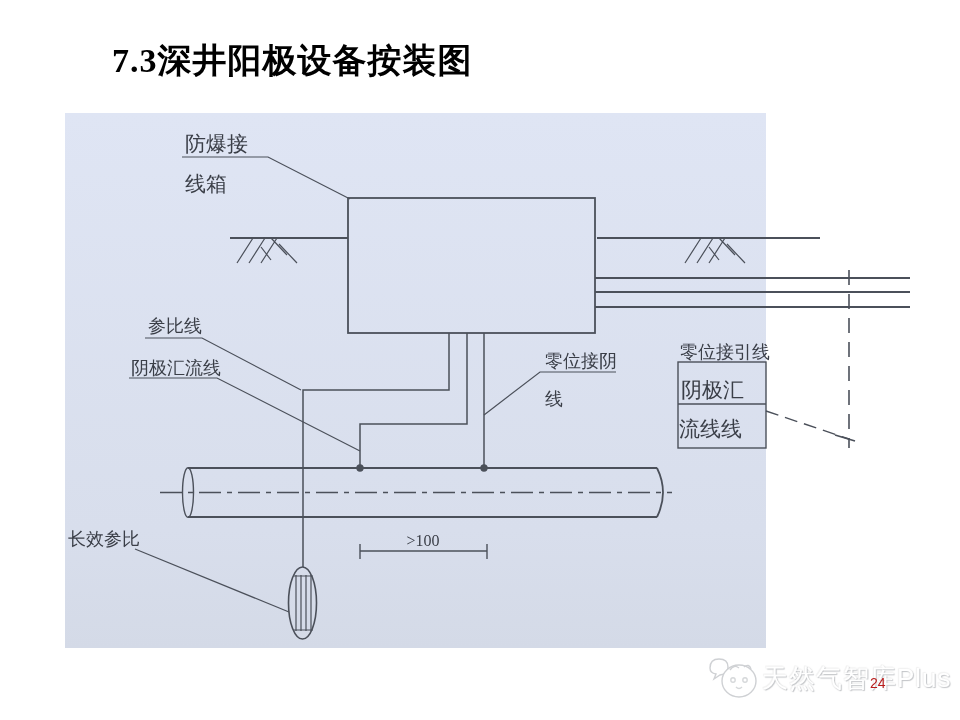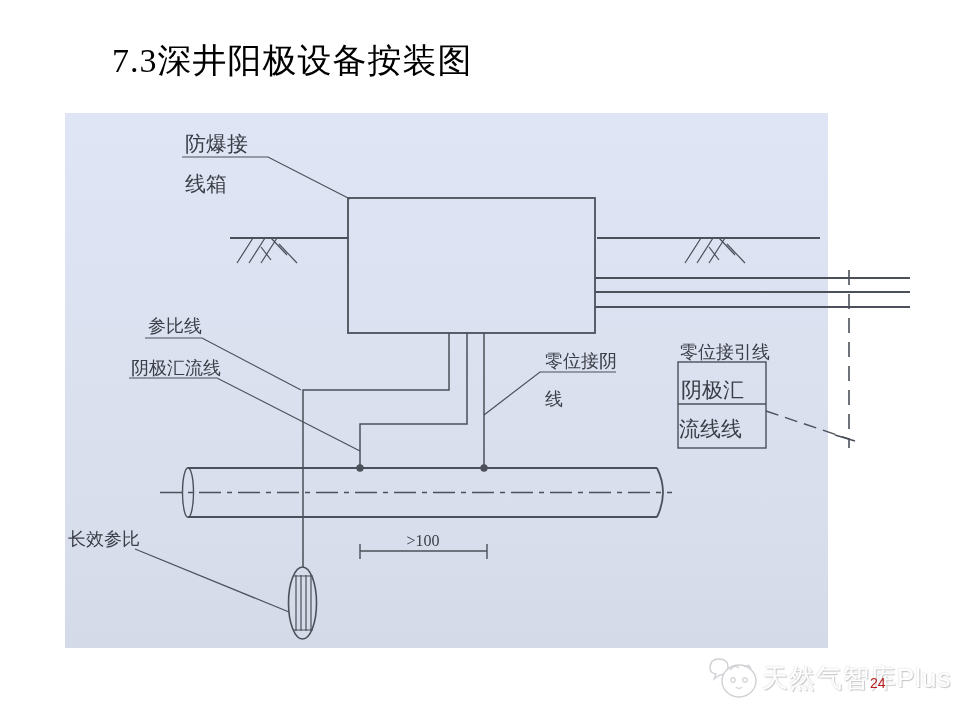--- a/index.html
+++ b/index.html
@@ -5,7 +5,7 @@
   html,body{margin:0;padding:0;background:#ffffff;}
   .slide{position:relative;width:960px;height:720px;background:#ffffff;overflow:hidden;
          font-family:"Liberation Sans",sans-serif;}
-  .slide-title{position:absolute;left:112px;top:38px;font-size:34px;font-weight:400;
+  .slide-title{position:absolute;left:112px;top:38px;font-size:34px;font-weight:700;
                color:#000;font-family:"Liberation Serif",serif;letter-spacing:1px;white-space:nowrap;}
   .diagram{position:absolute;left:65px;top:113px;width:763px;height:535px;
            background:linear-gradient(180deg,#dfe5f4 0%,#d8deec 78%,#d4dae7 100%);}

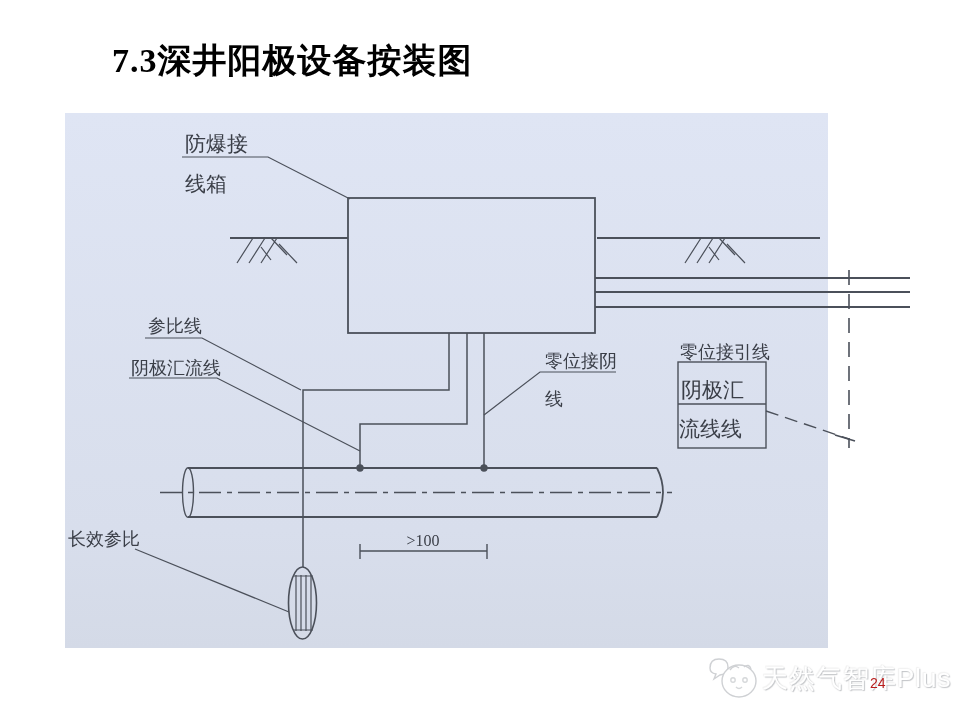--- a/index.html
+++ b/index.html
@@ -7,7 +7,7 @@
          font-family:"Liberation Sans",sans-serif;}
   .slide-title{position:absolute;left:112px;top:38px;font-size:34px;font-weight:700;
                color:#000;font-family:"Liberation Serif",serif;letter-spacing:1px;white-space:nowrap;}
-  .diagram{position:absolute;left:65px;top:113px;width:763px;height:535px;
+  .diagram{position:absolute;left:65px;top:113px;width:701px;height:535px;
            background:linear-gradient(180deg,#dfe5f4 0%,#d8deec 78%,#d4dae7 100%);}
   .diagram svg{position:absolute;left:0;top:0;}
   .diagram text{font-family:"Liberation Serif",serif;fill:#3a3e47;}

